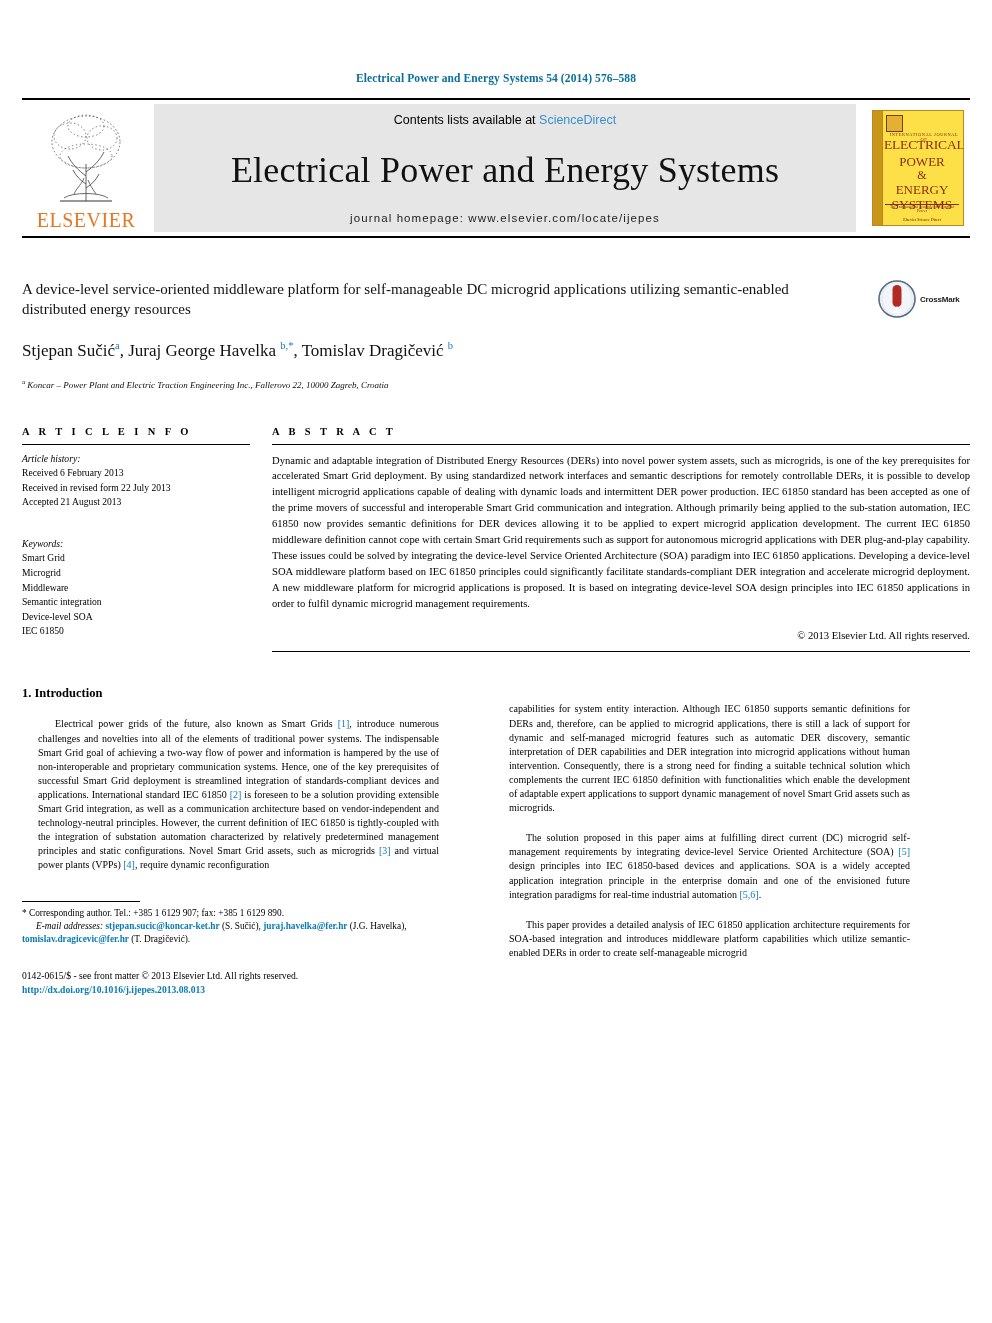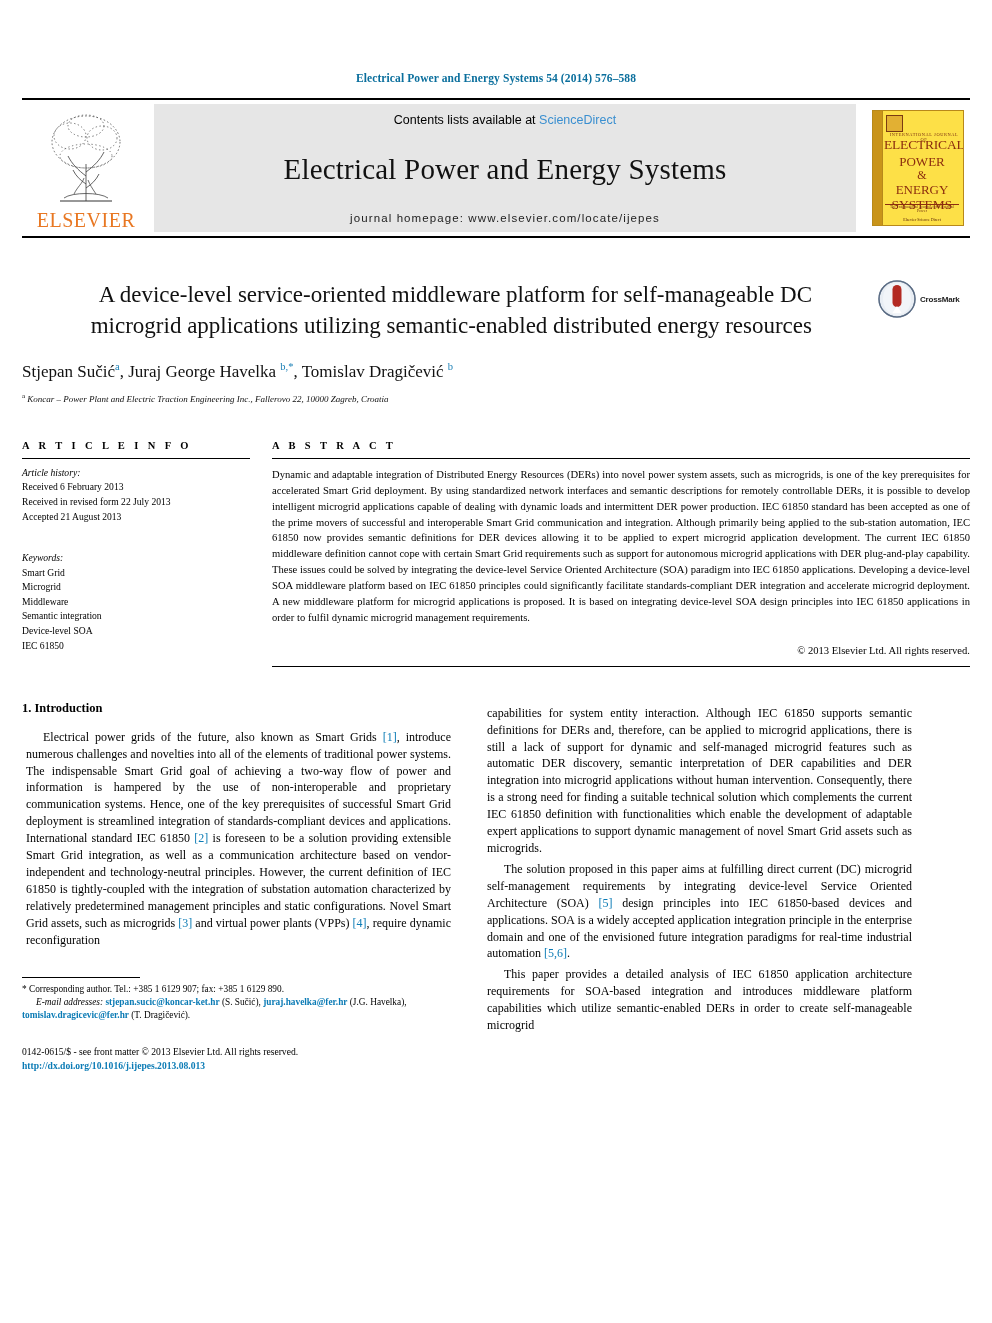--- a/index.html
+++ b/index.html
@@ -84,7 +84,7 @@
   .contents-line .sd { color: #3a8fd0; text-align: center; }
   .journal-name {
     font-family: "Liberation Serif", serif;
-    font-size: 29px;
+    font-size: 36px;
     letter-spacing: .2px;
     color: #111;
   }

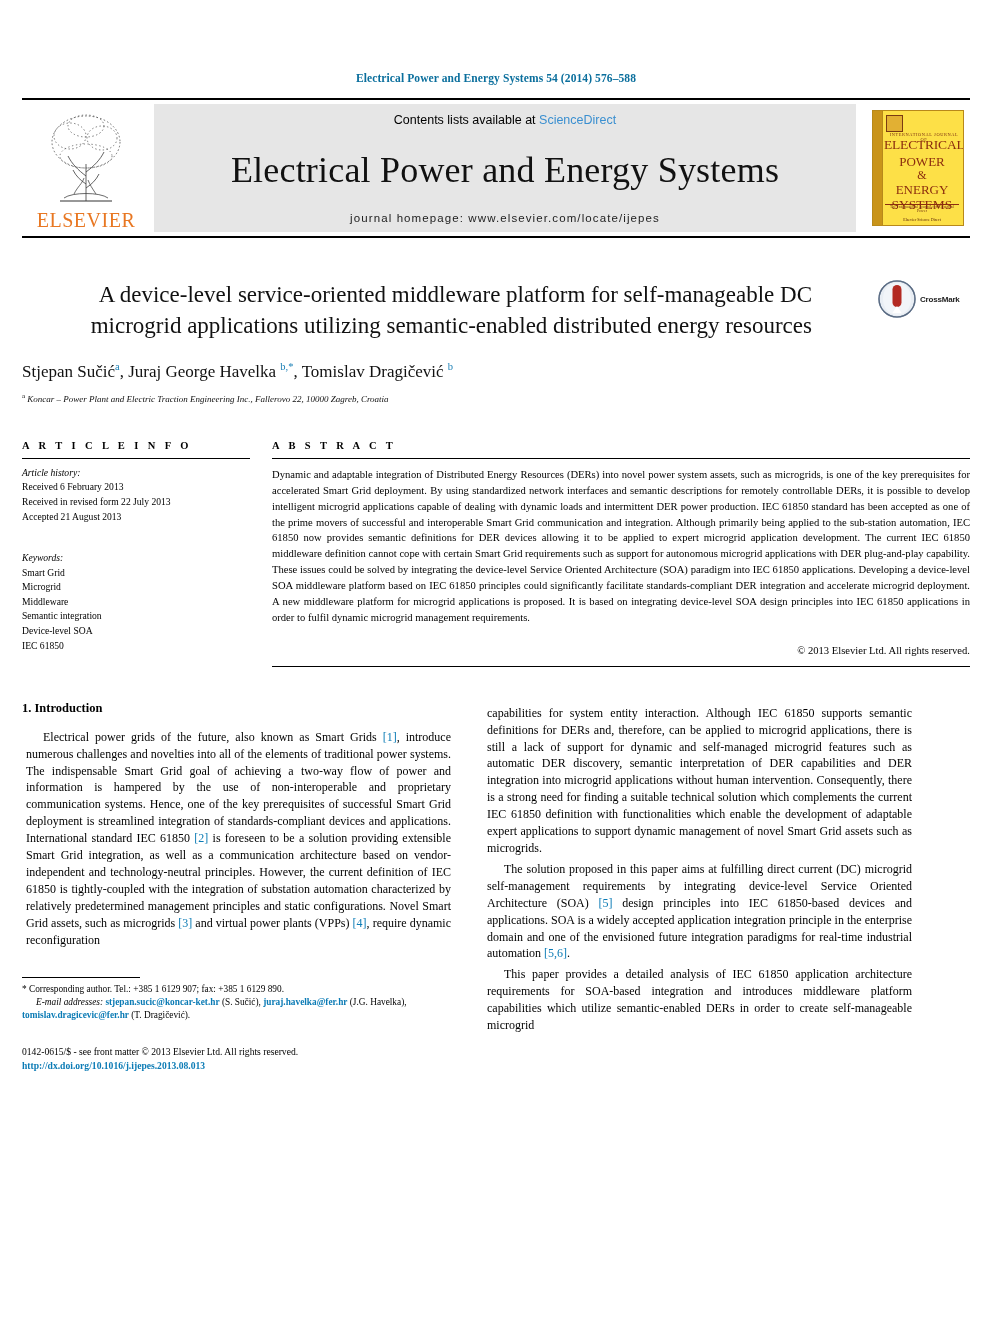--- a/index.html
+++ b/index.html
@@ -149,13 +149,12 @@
   
   .title-block { margin-top: 42px; position: relative; }
   .paper-title {
-    font-size: 23px;
+    font-size: 15px;
     line-height: 1.33;
     font-weight: normal;
     color: #111;
     max-width: 790px;
     margin: 0;
-    text-align: right;
   }
   .crossmark {
     position: absolute;

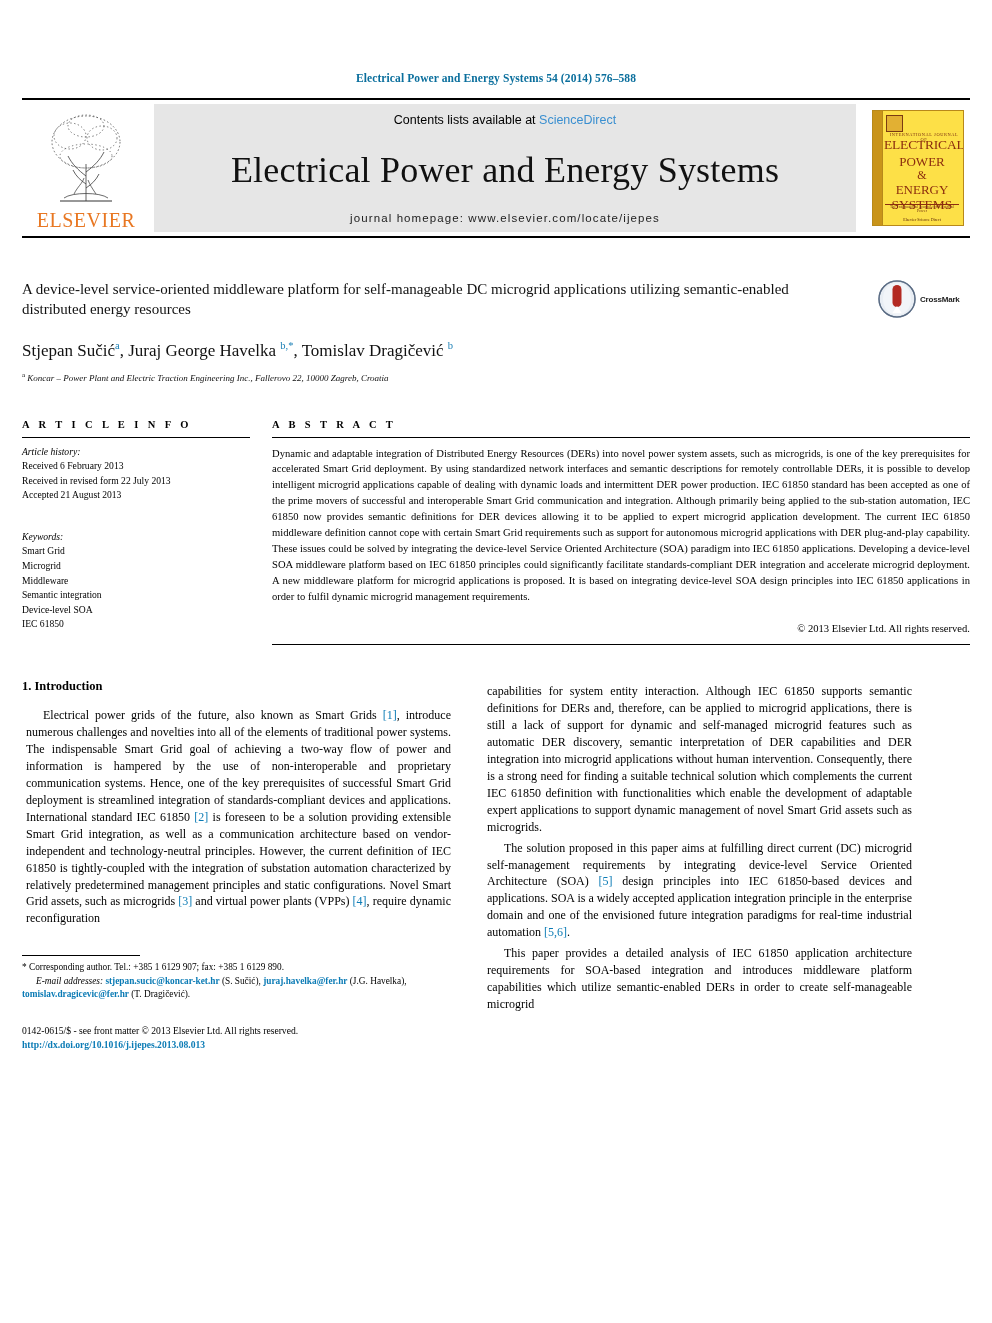--- a/index.html
+++ b/index.html
@@ -180,7 +180,7 @@
     color: #111;
   }
   .authors sup { color: #1a7fb5; font-size: 10.5px; }
-  .affils { margin-top: 9px; }
+  .affils { margin-top: 16px; }
   .affil {
     font-size: 9px;
     font-style: italic;

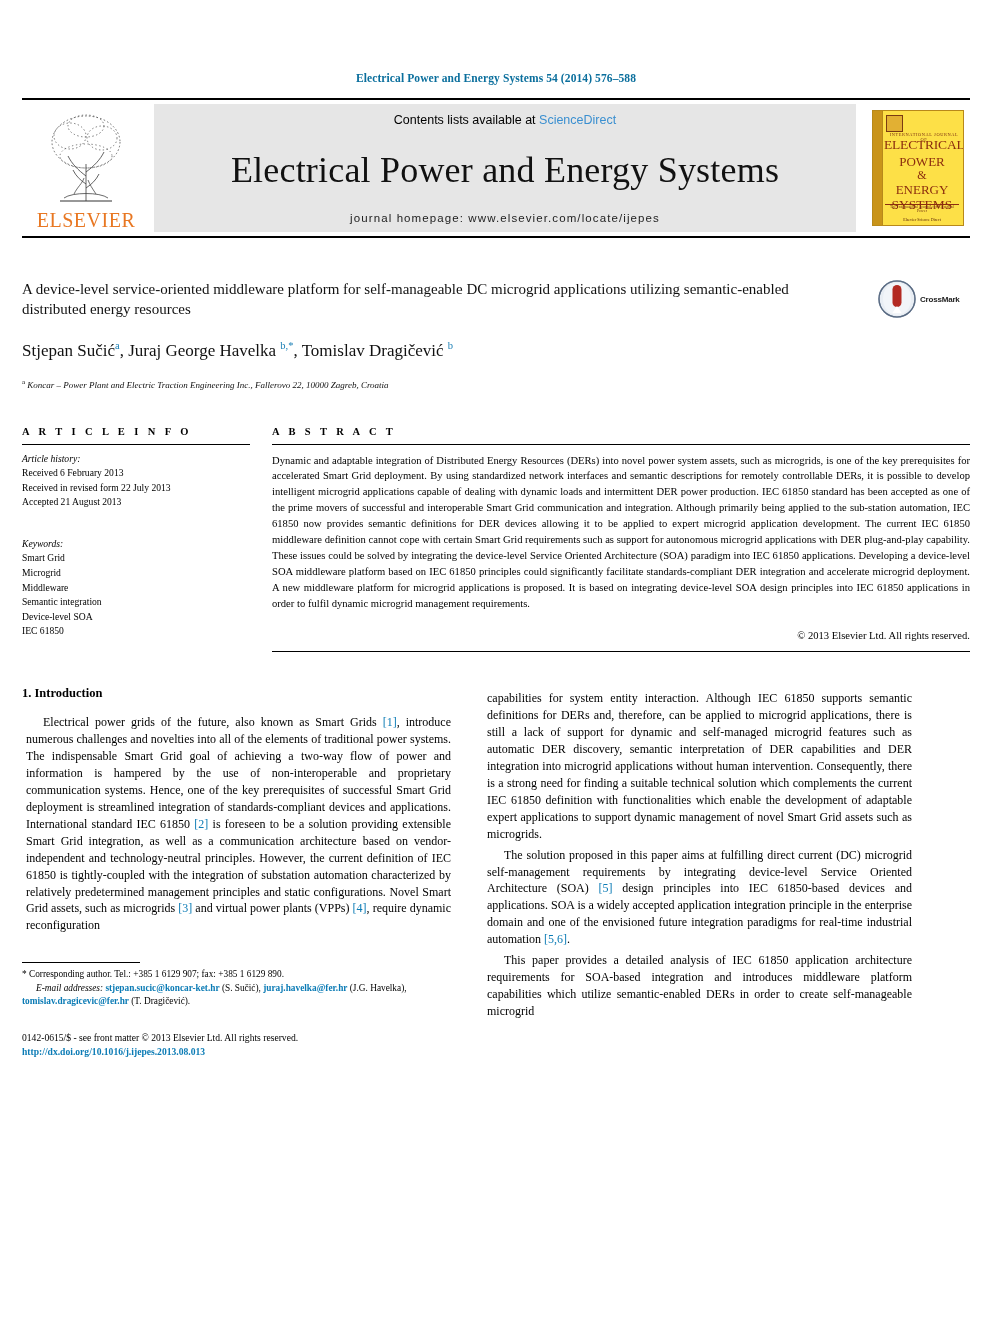--- a/index.html
+++ b/index.html
@@ -222,7 +222,7 @@
   .body-cols {
     margin-top: 34px;
     display: flex;
-    gap: 28px;
+    gap: 38px;
     position: relative;
   }
   .bcol { width: 433px; flex: 0 0 433px; }

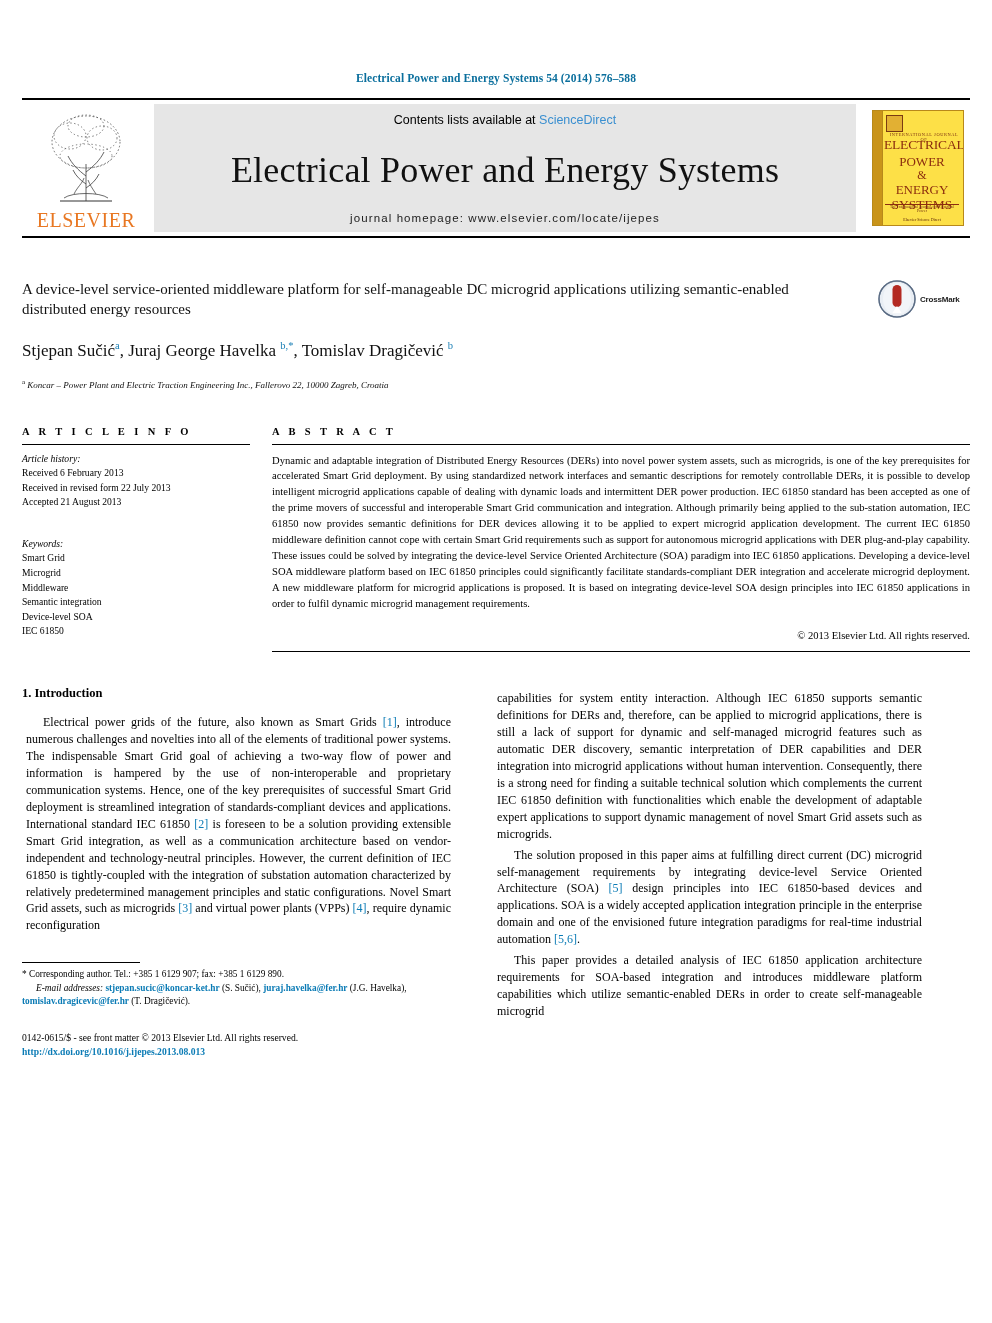--- a/index.html
+++ b/index.html
@@ -233,8 +233,8 @@
     font-family: "Liberation Serif", serif;
   }
   p.para {
-    margin: 4px;
-    font-size: 12px;
+    margin: 16px;
+    font-size: 10px;
     line-height: 1.41;
     text-align: justify;
     text-indent: 17px;

